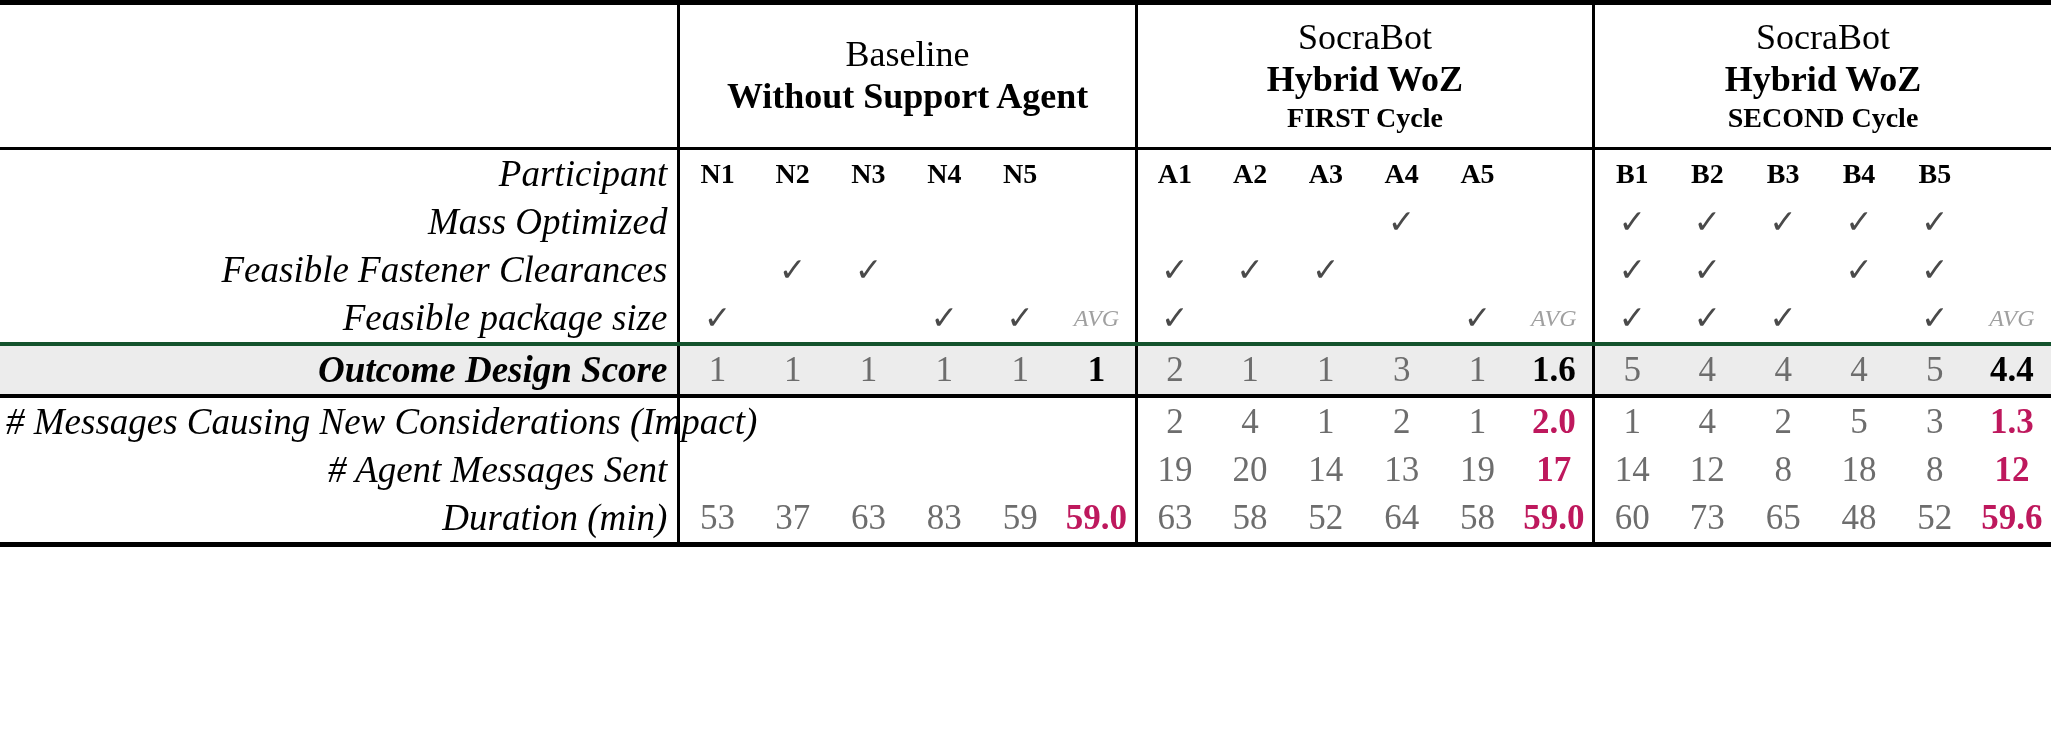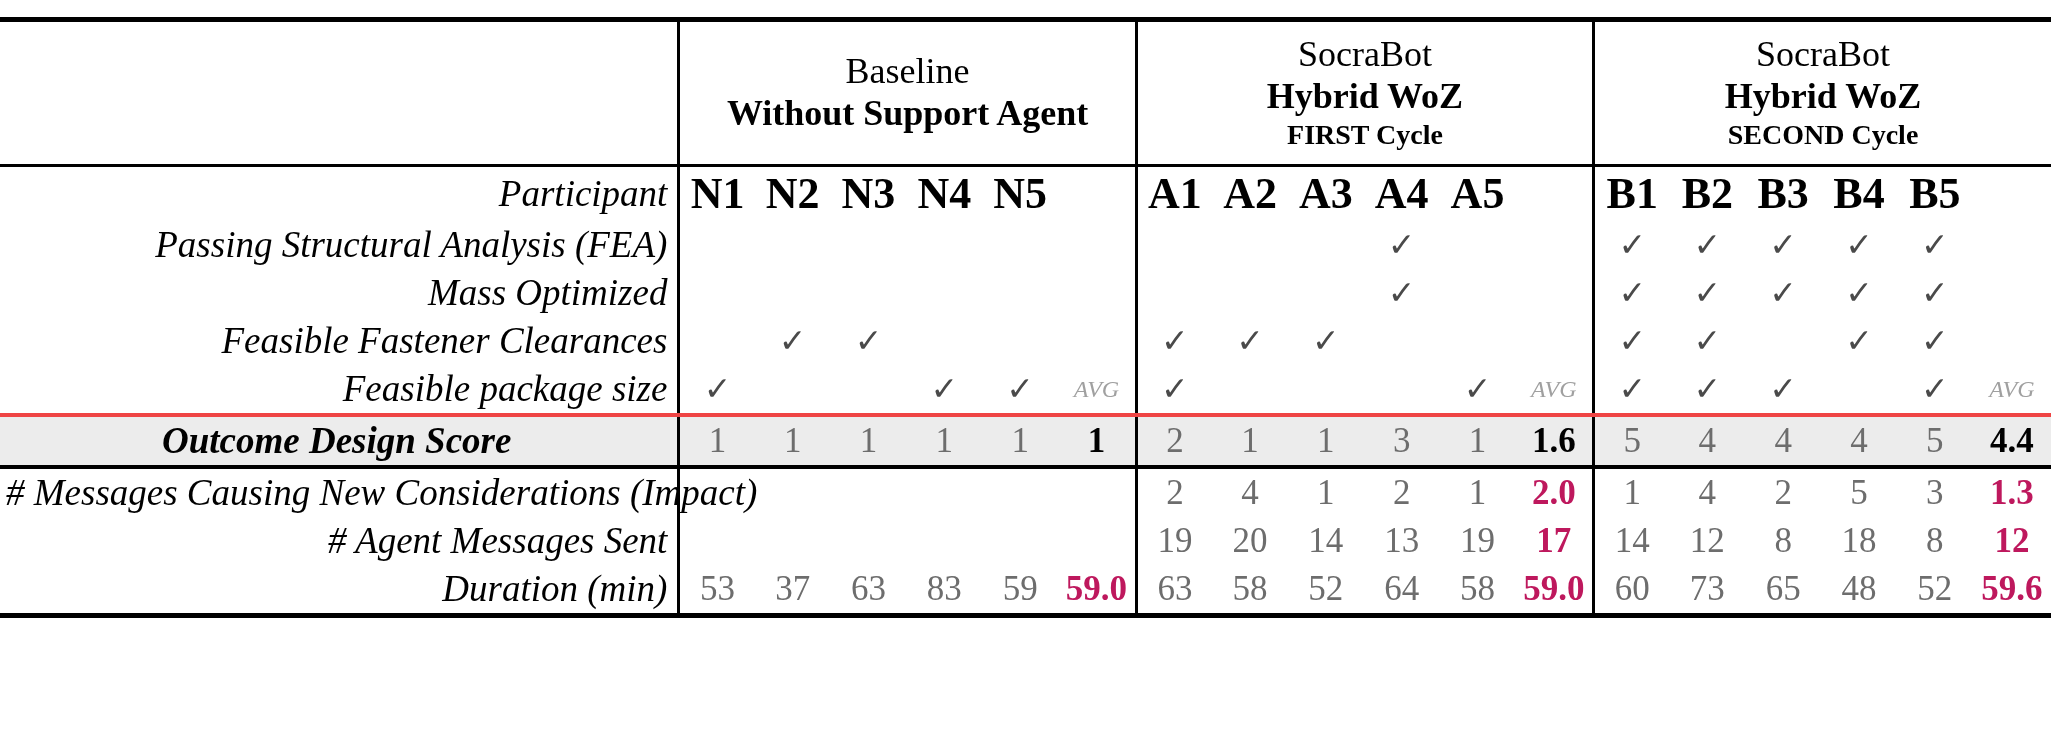--- a/index.html
+++ b/index.html
@@ -13,7 +13,7 @@
     position:relative;
     width:2051px;height:756px;
     box-sizing:border-box;
-    padding:17px 0 0 0;
+    padding:0 0 0 0;
   }
   table.result-table{
     border-collapse:collapse;

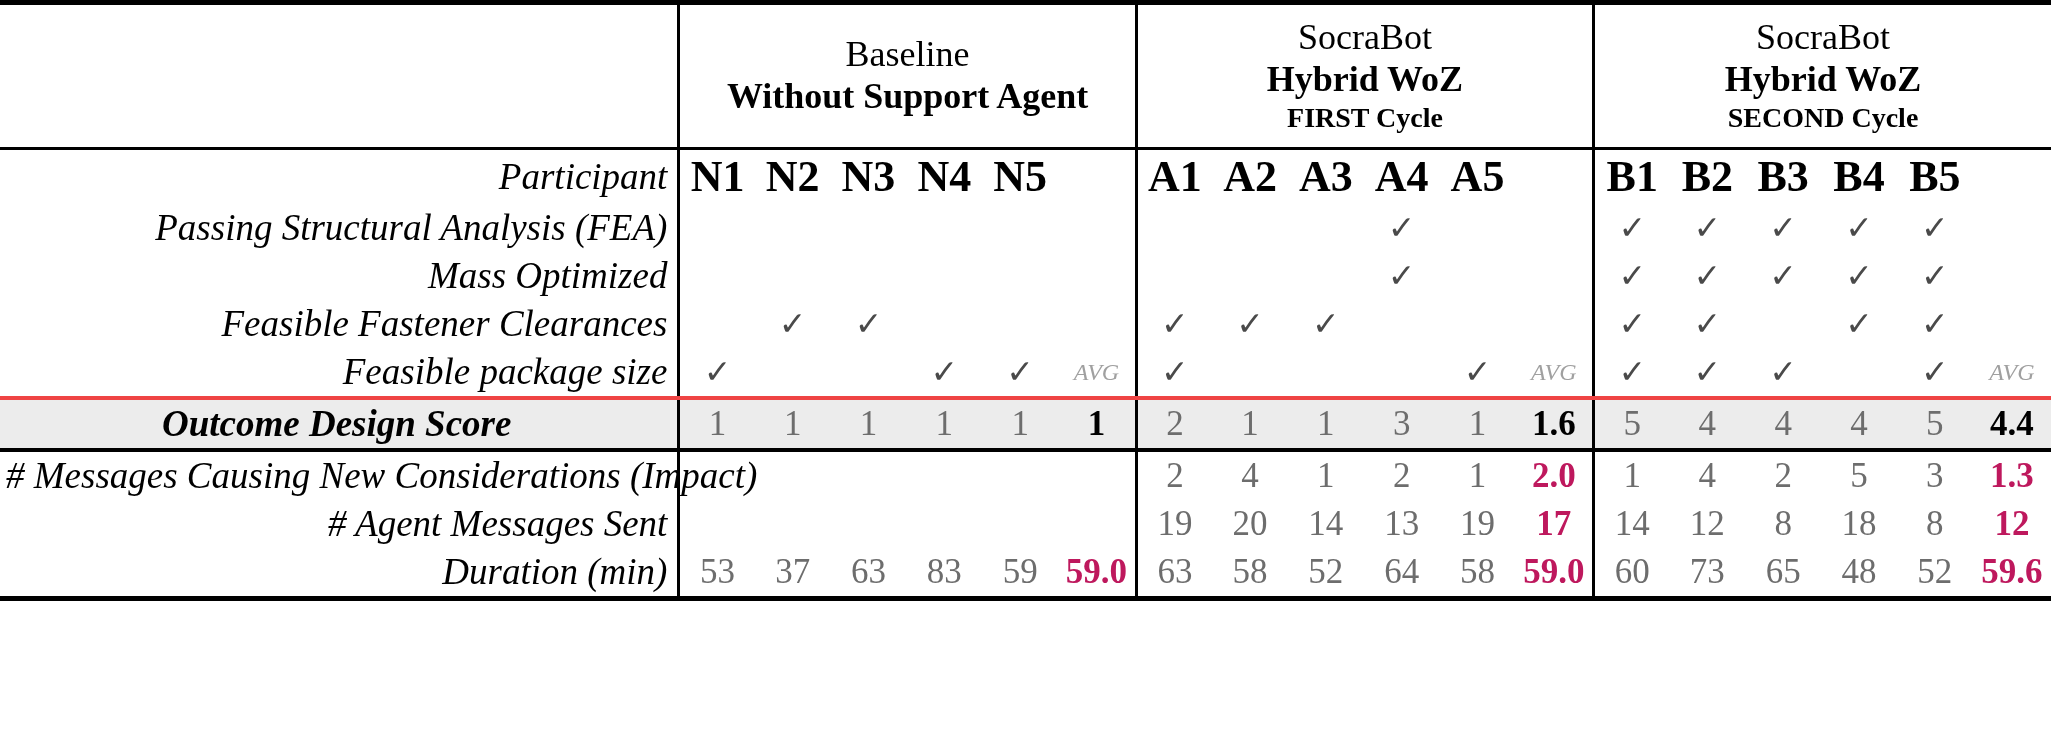--- a/index.html
+++ b/index.html
@@ -69,7 +69,7 @@
   }
   td.cell.participant{
     font-weight:700;
-    font-size:44px;
+    font-size:28px;
     color:#000;
   }
   td.cell.check{

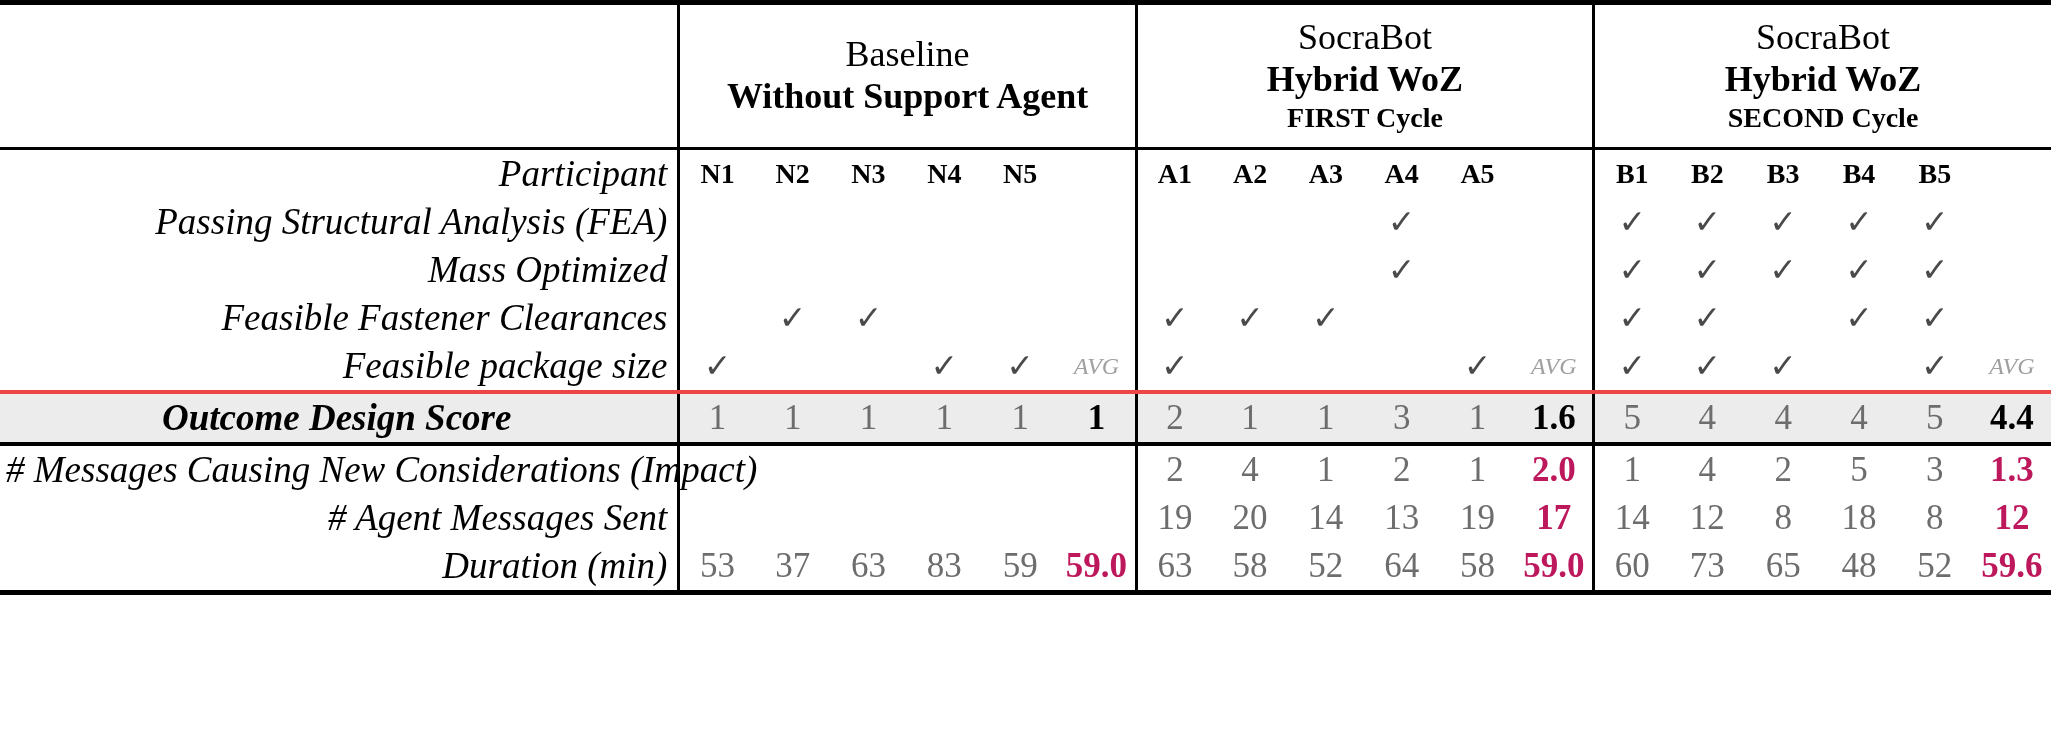--- a/index.html
+++ b/index.html
@@ -166,27 +166,6 @@
           <td class="cell participant">B3</td>
           <td class="cell participant">B4</td>
           <td class="cell participant">B5</td>
-          <td class="cell avgval"></td>
-        </tr>
-        <tr class="">
-          <td class="rowlabel">Passing Structural Analysis (FEA)</td>
-          <td class="cell check vsep-l"></td>
-          <td class="cell check"></td>
-          <td class="cell check"></td>
-          <td class="cell check"></td>
-          <td class="cell check"></td>
-          <td class="cell avgval"></td>
-          <td class="cell check vsep-l"></td>
-          <td class="cell check"></td>
-          <td class="cell check"></td>
-          <td class="cell check">✓</td>
-          <td class="cell check"></td>
-          <td class="cell avgval"></td>
-          <td class="cell check vsep-l">✓</td>
-          <td class="cell check">✓</td>
-          <td class="cell check">✓</td>
-          <td class="cell check">✓</td>
-          <td class="cell check">✓</td>
           <td class="cell avgval"></td>
         </tr>
         <tr class="">

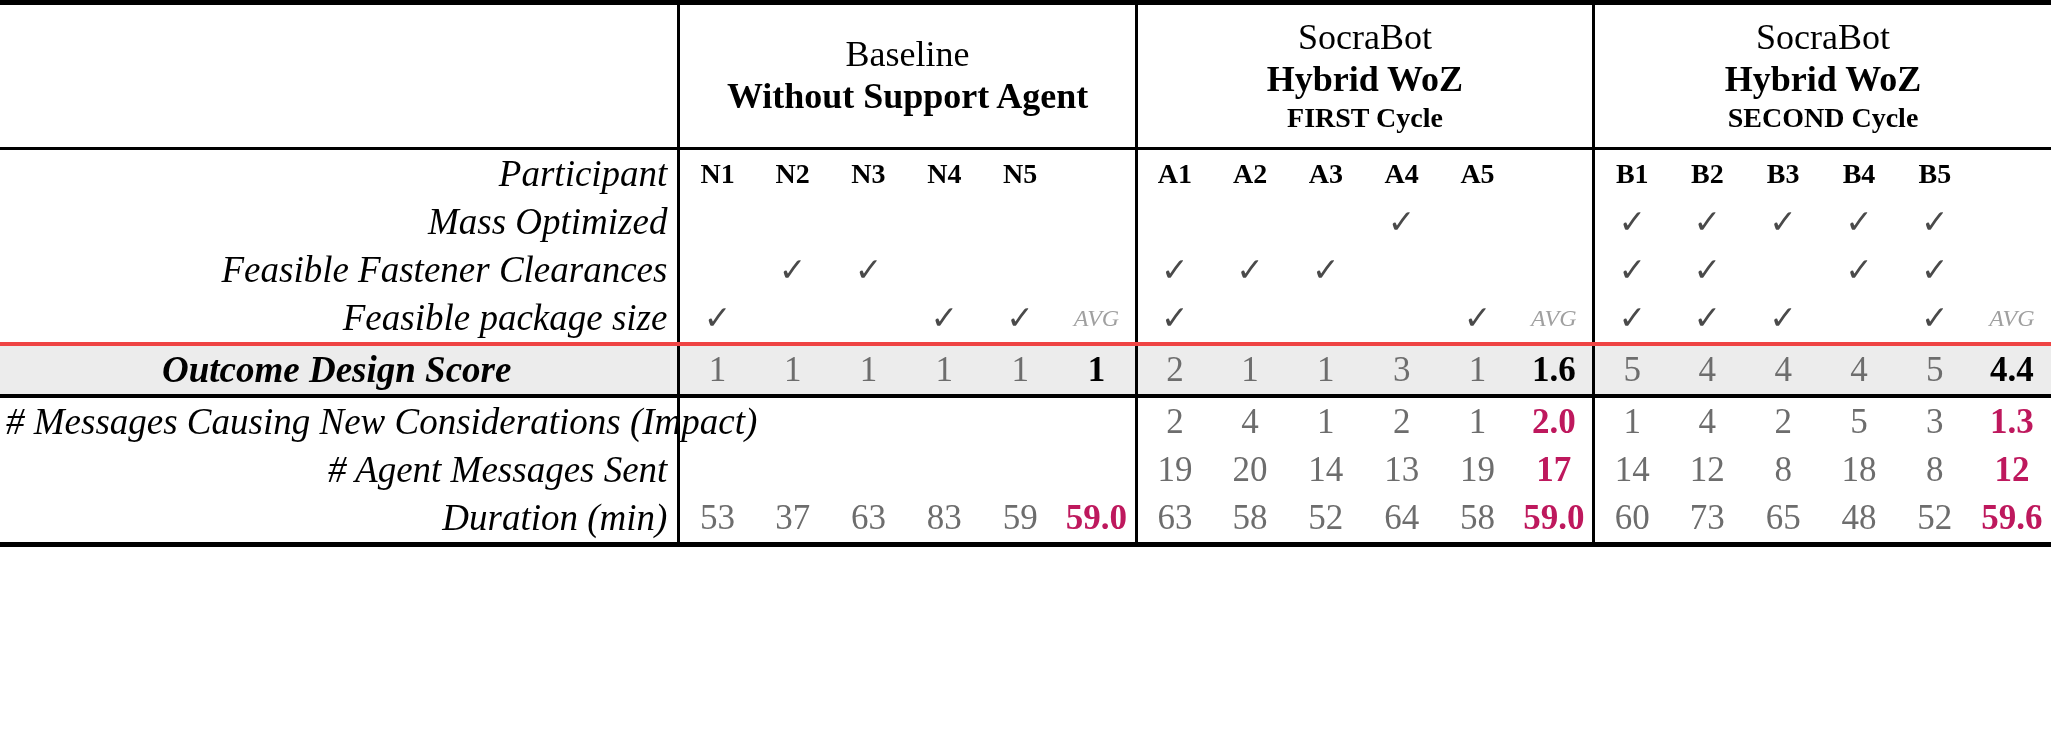--- a/index.html
+++ b/index.html
@@ -95,9 +95,8 @@
   
   tr.score-row > td{
     background:#ececec;
-    border-top:4px solid #ef4444;
+    border-top:4px solid #14532d;
     border-bottom:4px solid #000;
-    text-align:center;
   }
   tr.score-row td.rowlabel{font-weight:700;font-style:italic;}
   tr.score-row td.cell.num{color:#6d6d6d;}

